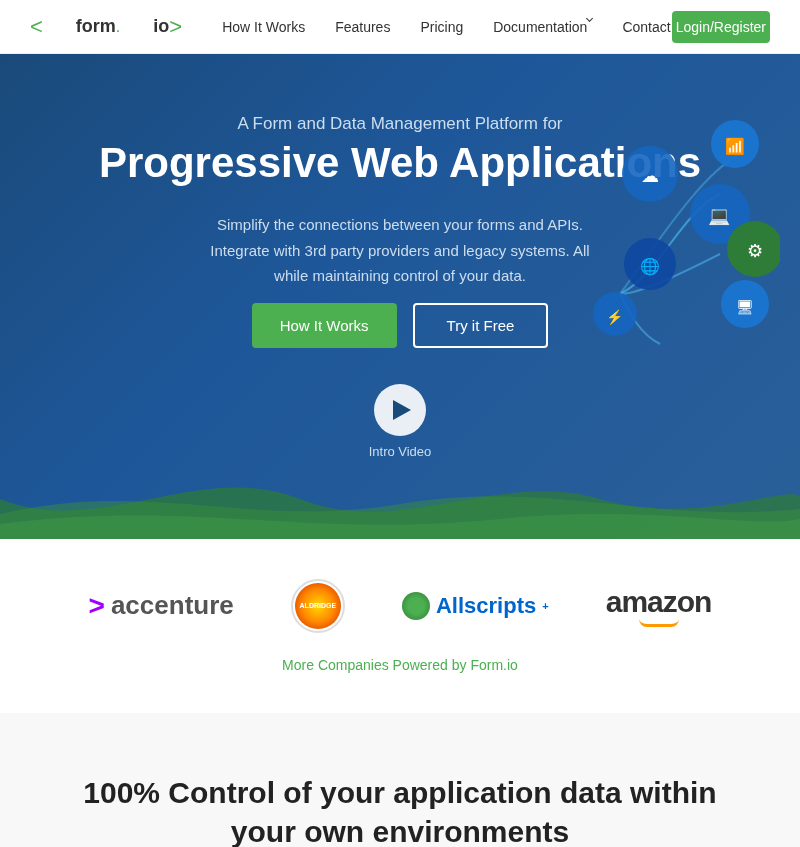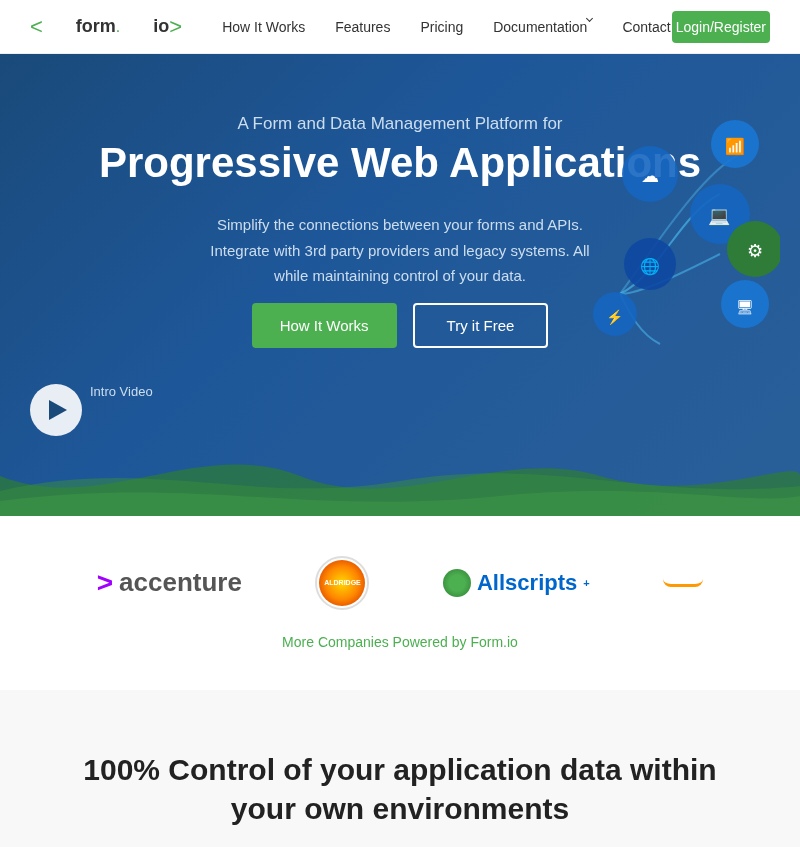--- a/index.html
+++ b/index.html
@@ -116,6 +116,8 @@
     }
     .hero-video {
       display: flex;
+      flex-direction: column;
+      align-items: center;
       gap: 8px;
     }
     .play-btn {

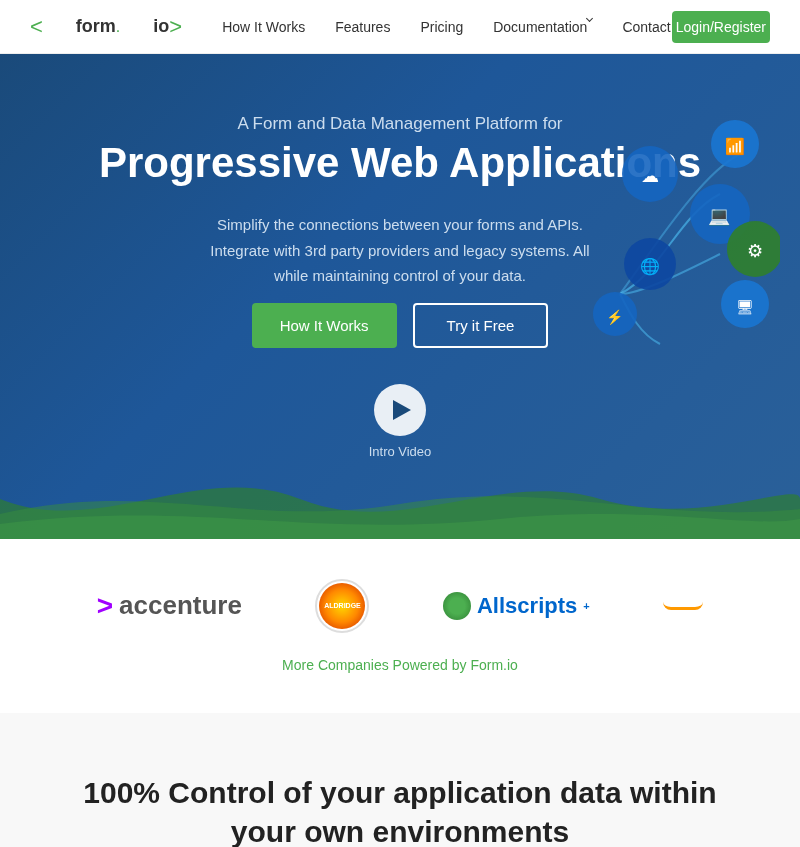--- a/index.html
+++ b/index.html
@@ -360,6 +360,7 @@
     </div>
 
     <div style="text-align:center;">
+      <div style="font-size:30px;font-weight:700;color:#333;letter-spacing:-1px;">amazon</div>
       <div class="amazon-smile"></div>
     </div>
   </div>

